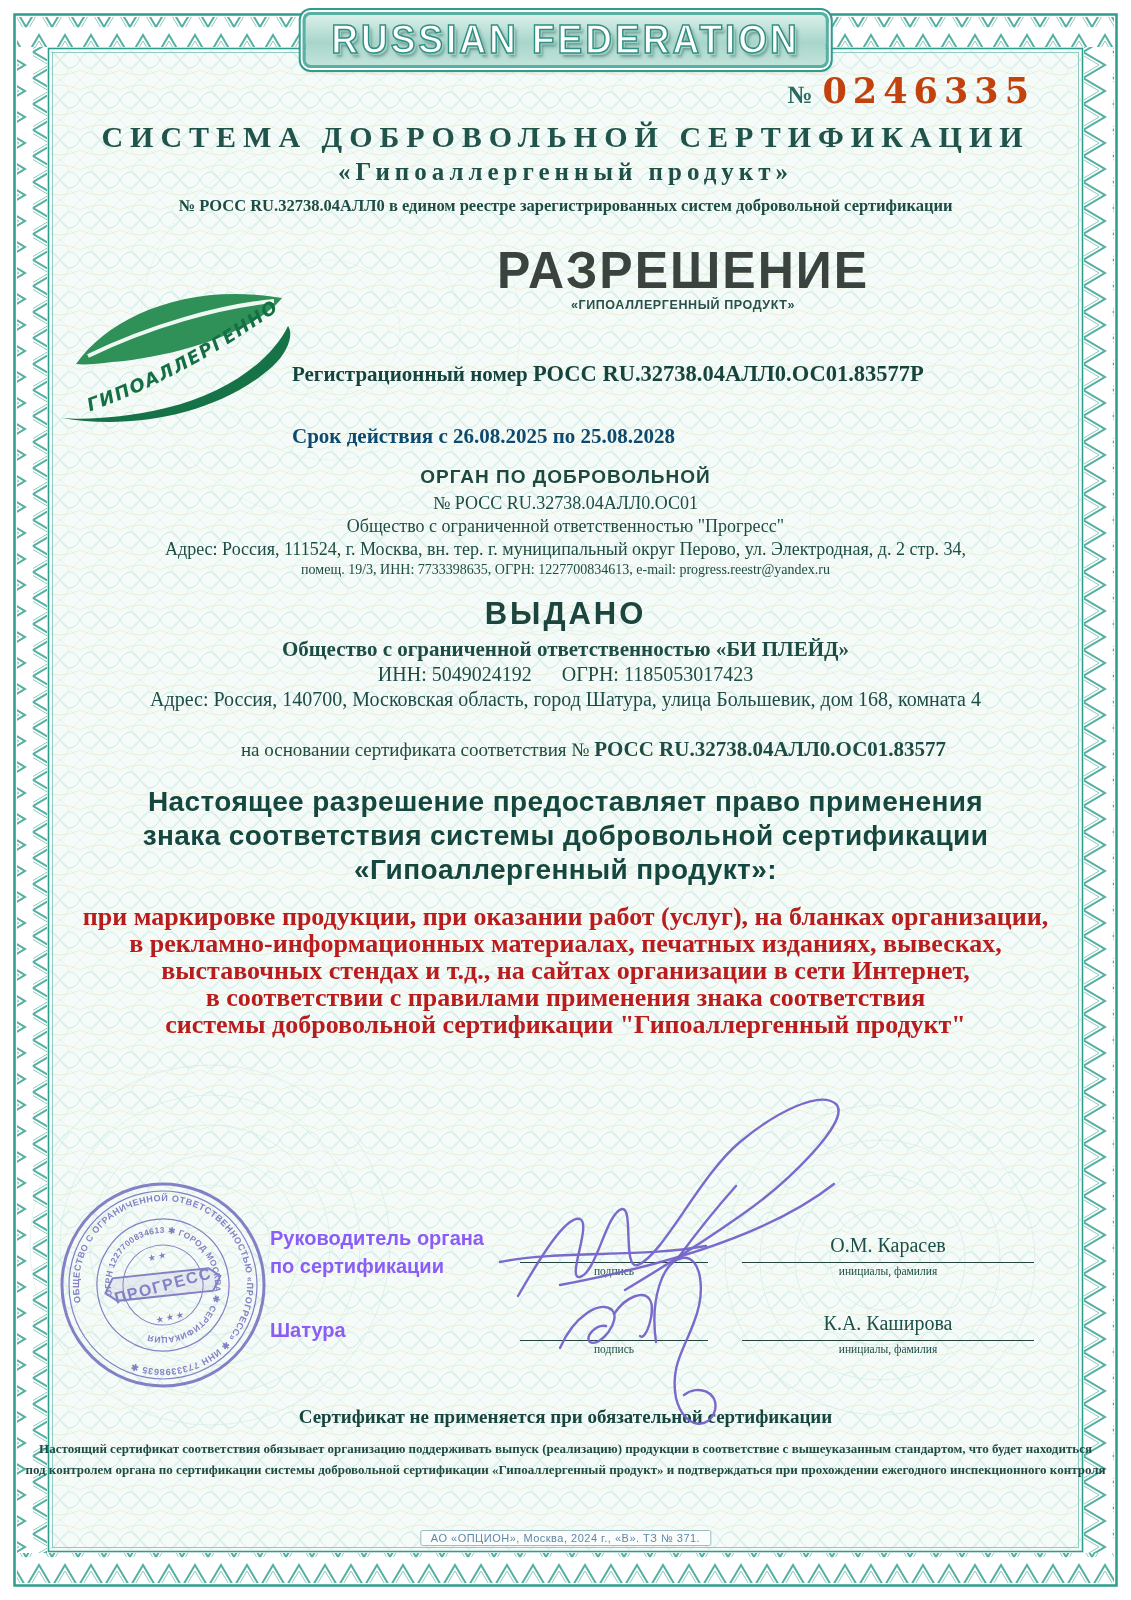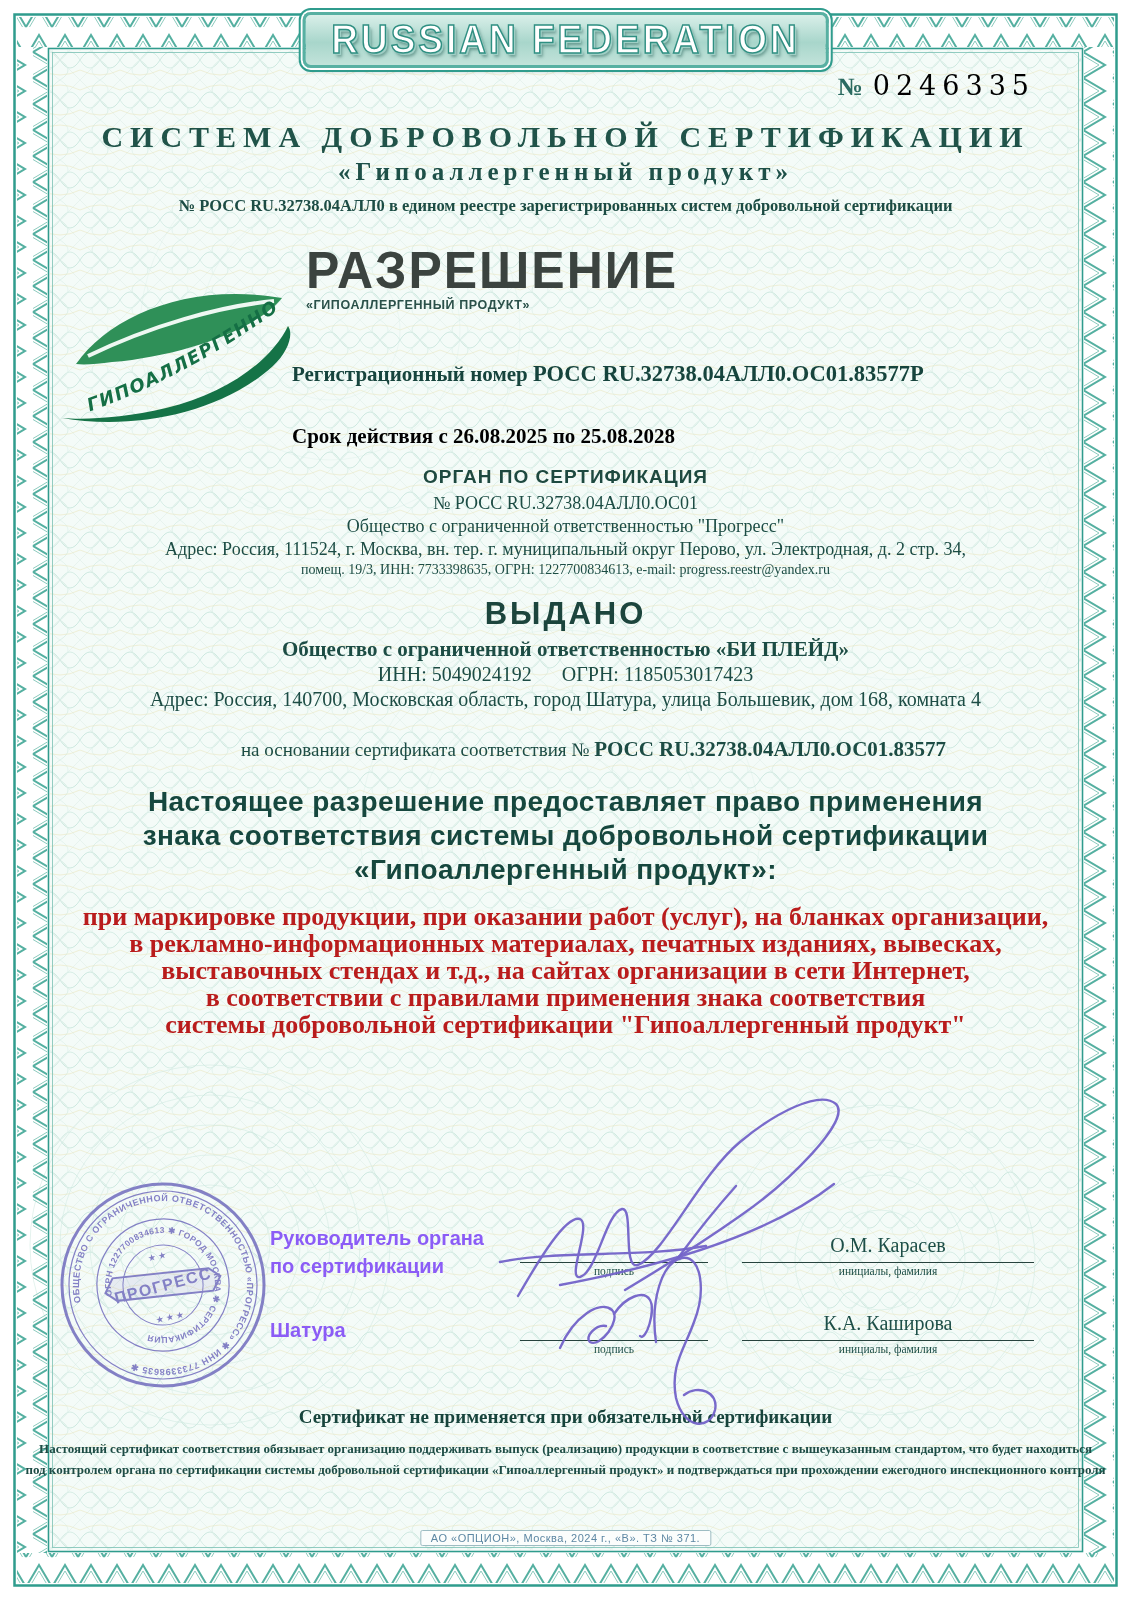--- a/index.html
+++ b/index.html
@@ -31,7 +31,7 @@
   }
   .certnum{top:70px;right:96px;white-space:nowrap;}
   .certnum .no{font-size:25px;color:#2a6a60;font-weight:bold;margin-right:10px;}
-  .certnum .digits{font-family:"DejaVu Serif", serif;font-size:27px;color:#000000;letter-spacing:6px;font-weight:normal;}
+  .certnum .digits{font-family:"DejaVu Serif", serif;font-size:35px;color:#c2410c;letter-spacing:6px;font-weight:bold;}
 
   .h1{top:120px;font-weight:bold;font-size:30px;letter-spacing:7px;color:#205349;white-space:nowrap;}
   .h2{top:158px;font-weight:bold;font-size:25px;letter-spacing:5px;color:#1e5048;white-space:nowrap;}

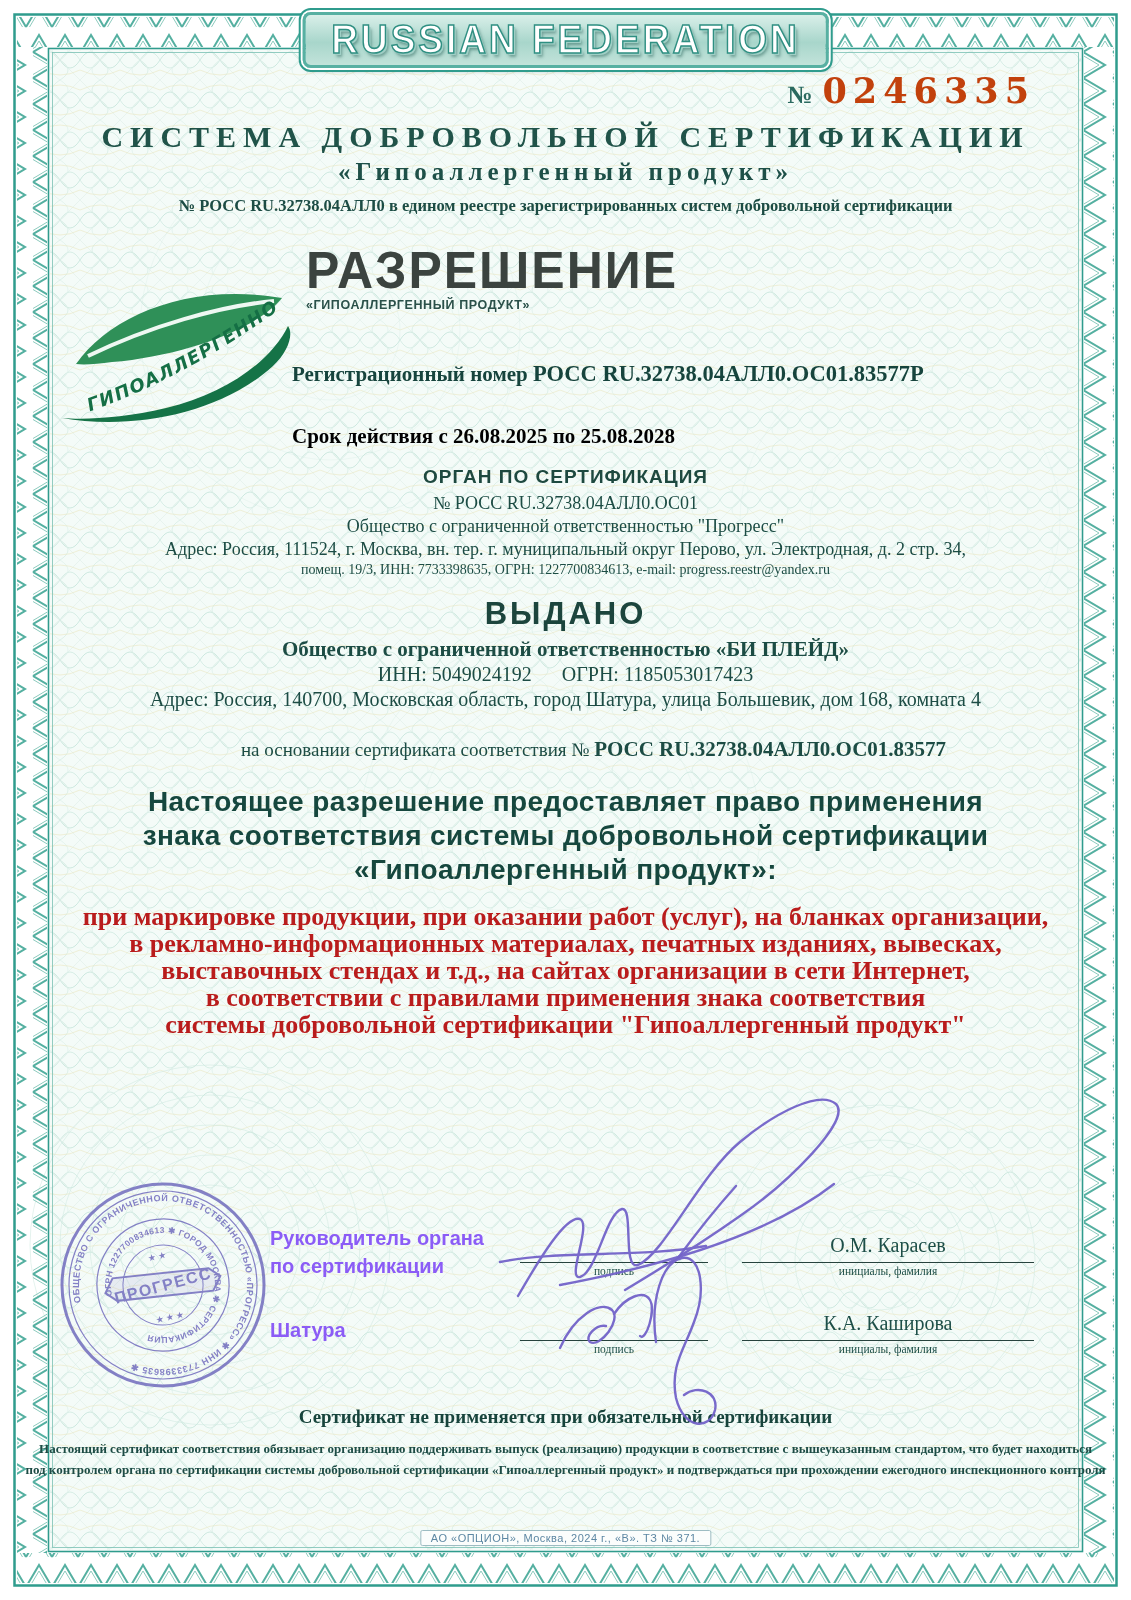--- a/index.html
+++ b/index.html
@@ -37,7 +37,7 @@
   .h2{top:158px;font-weight:bold;font-size:25px;letter-spacing:5px;color:#1e5048;white-space:nowrap;}
   .h3{top:196px;font-weight:bold;font-size:16.5px;color:#1c4c44;white-space:nowrap;}
 
-  .permit-block{top:244px;left:306px;width:754px;text-align:left;}
+  .permit-block{top:244px;left:306px;width:754px;text-align:center;}
   .permit-title{
     font-family:"Liberation Sans", sans-serif;font-weight:bold;font-size:50px;
     letter-spacing:2px;color:#3b433f;transform:scaleY(1.04);line-height:1.05;

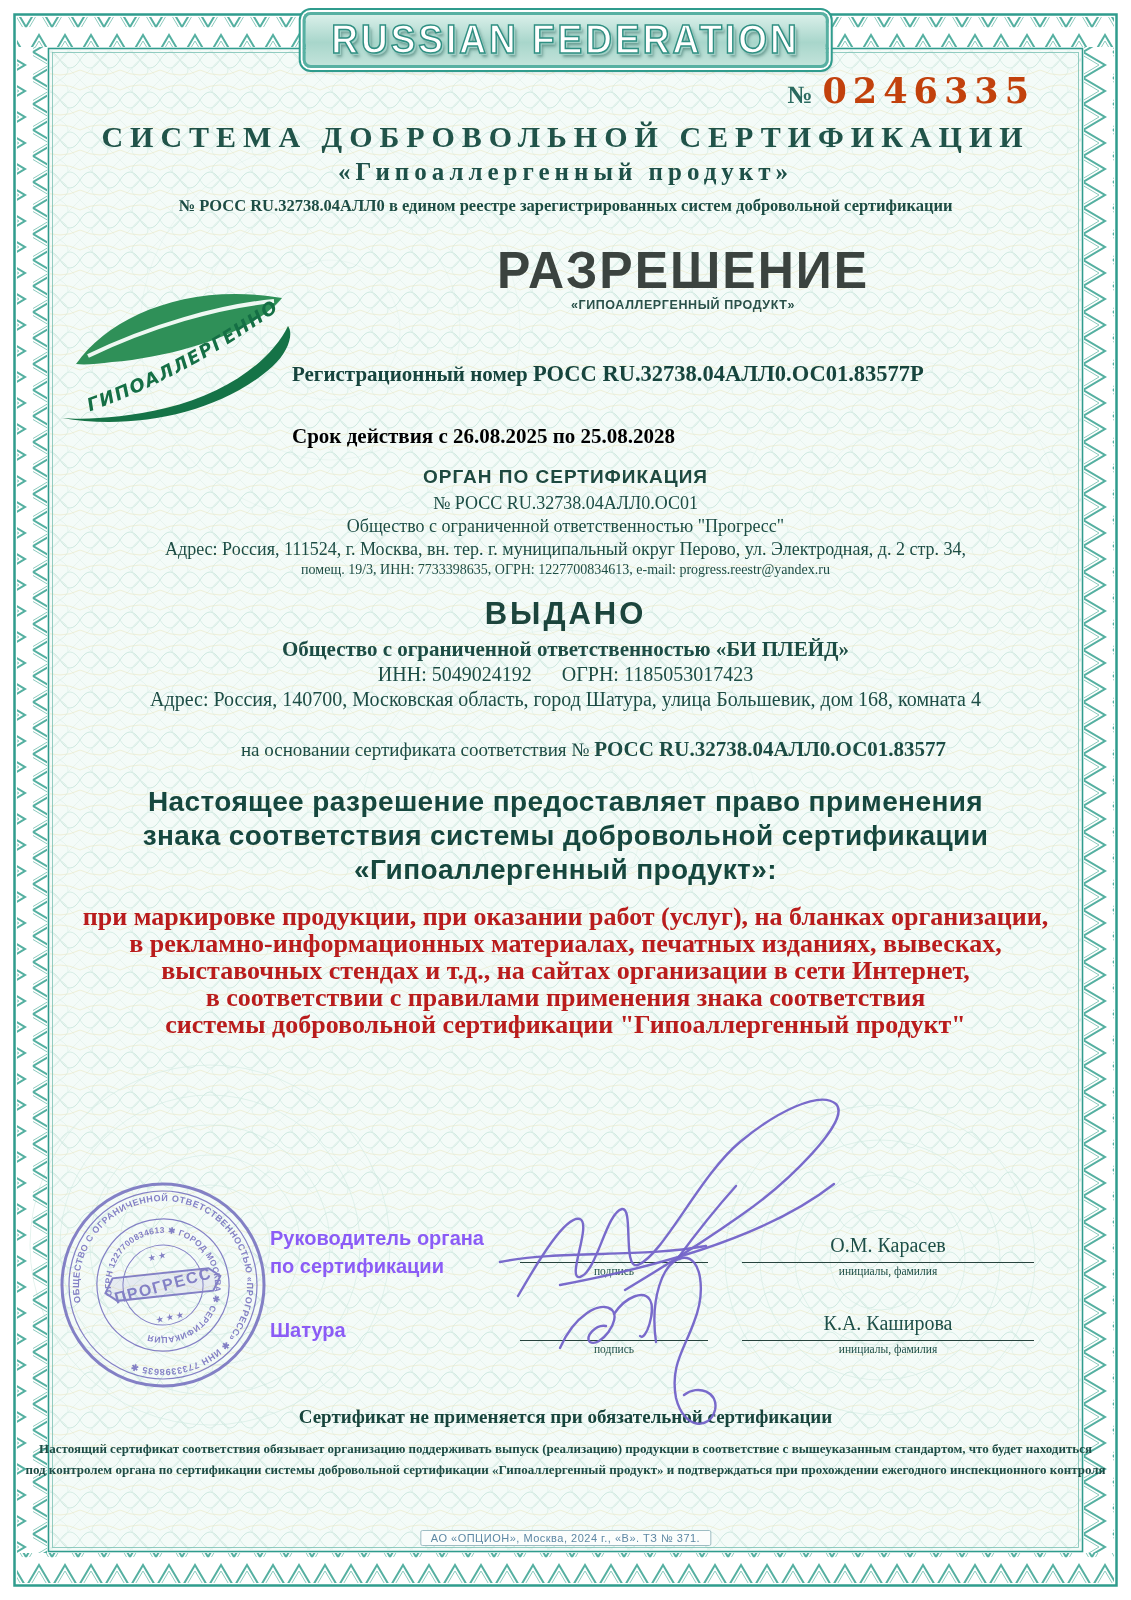--- a/index.html
+++ b/index.html
@@ -47,7 +47,7 @@
 
   .regline{top:361px;left:292px;font-weight:bold;font-size:21px;color:#16443d;white-space:nowrap;}
   .regline .num{font-size:22.5px;}
-  .validity{top:424px;left:292px;font-weight:bold;font-size:21px;color:#000000;}
+  .validity{top:424px;left:292px;font-weight:bold;font-size:21px;color:#0c4a6e;}
 
   .org-heading{top:466px;font-family:"Liberation Sans", sans-serif;font-weight:bold;font-size:19px;letter-spacing:1px;color:#1e493f;}
   .org-num {top:493px;font-size:18px;}

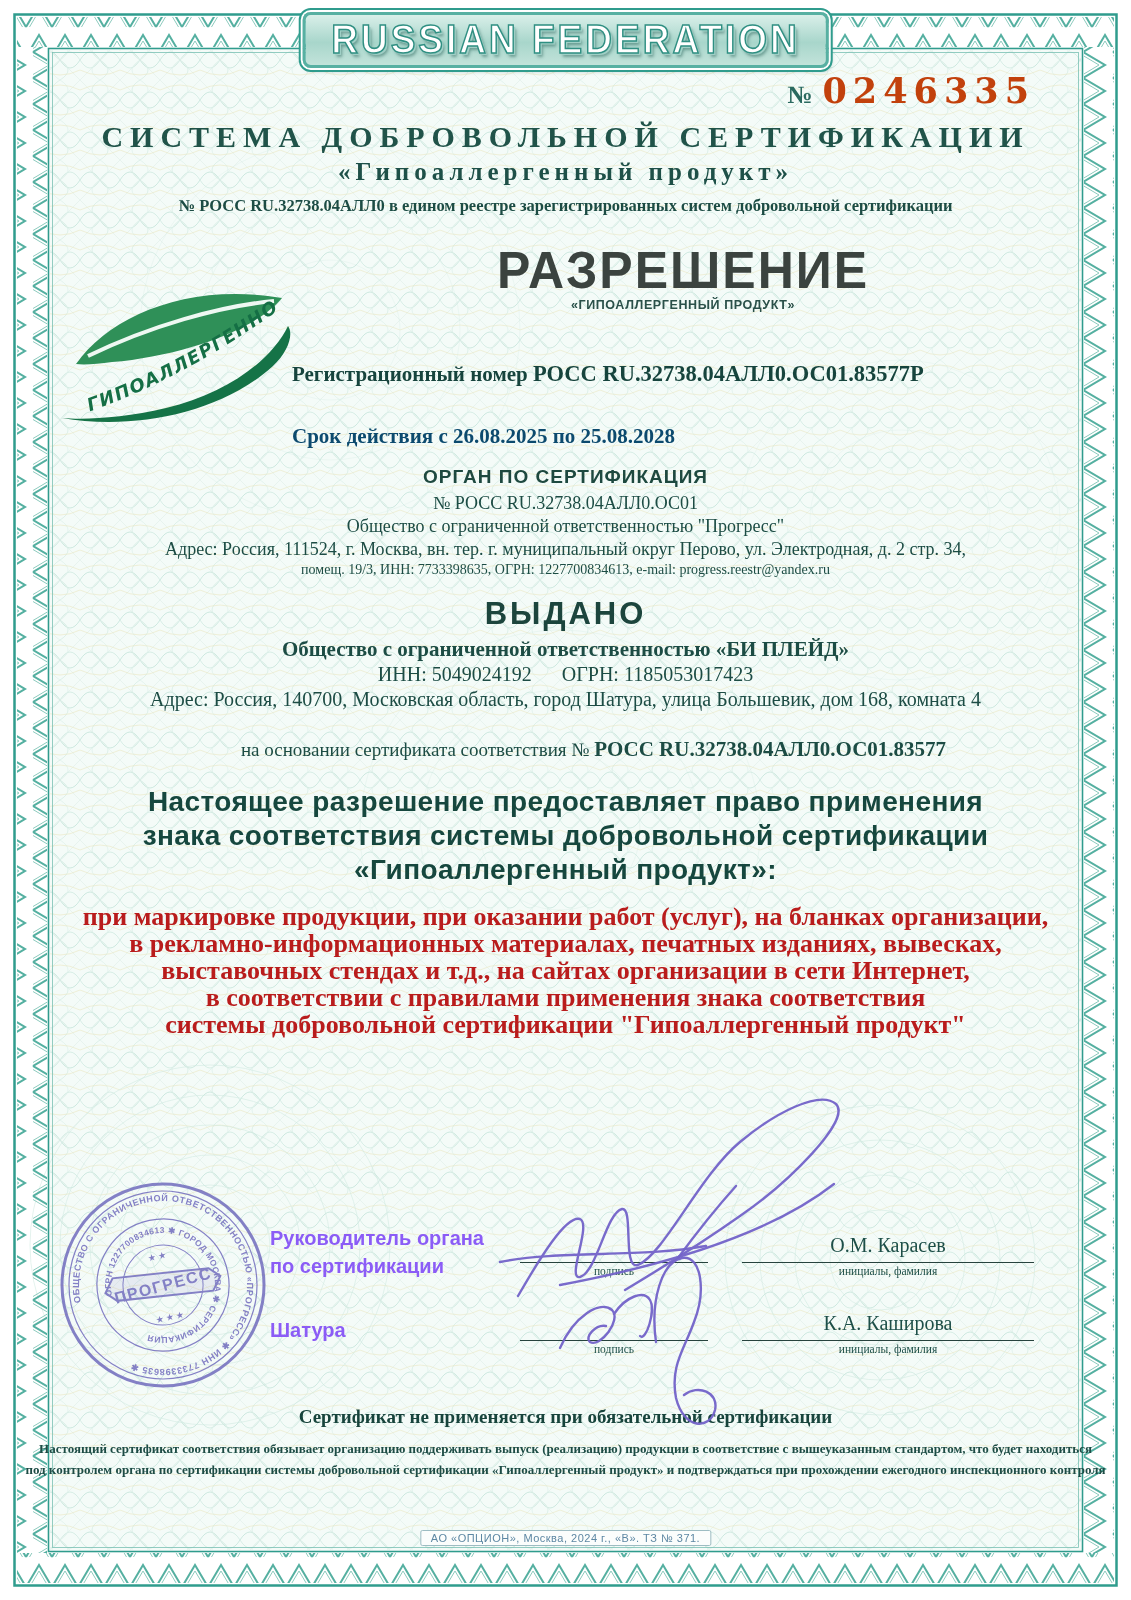--- a/index.html
+++ b/index.html
@@ -191,7 +191,7 @@
   </div>
   <div class="abs validity">Срок действия с 26.08.2025 по 25.08.2028</div>
 
-  <div class="abs ctr org-heading">ОРГАН ПО СЕРТИФИКАЦИЯ</div>
+  <div class="abs ctr org-heading">ОРГАН ПО ДОБРОВОЛЬНОЙ</div>
   <div class="abs ctr org-num">№ РОСС RU.32738.04АЛЛ0.ОС01</div>
   <div class="abs ctr org-name">Общество с ограниченной ответственностью "Прогресс"</div>
   <div class="abs ctr org-a1">Адрес: Россия, 111524, г. Москва, вн. тер. г. муниципальный округ Перово, ул. Электродная, д. 2 стр. 34,</div>

